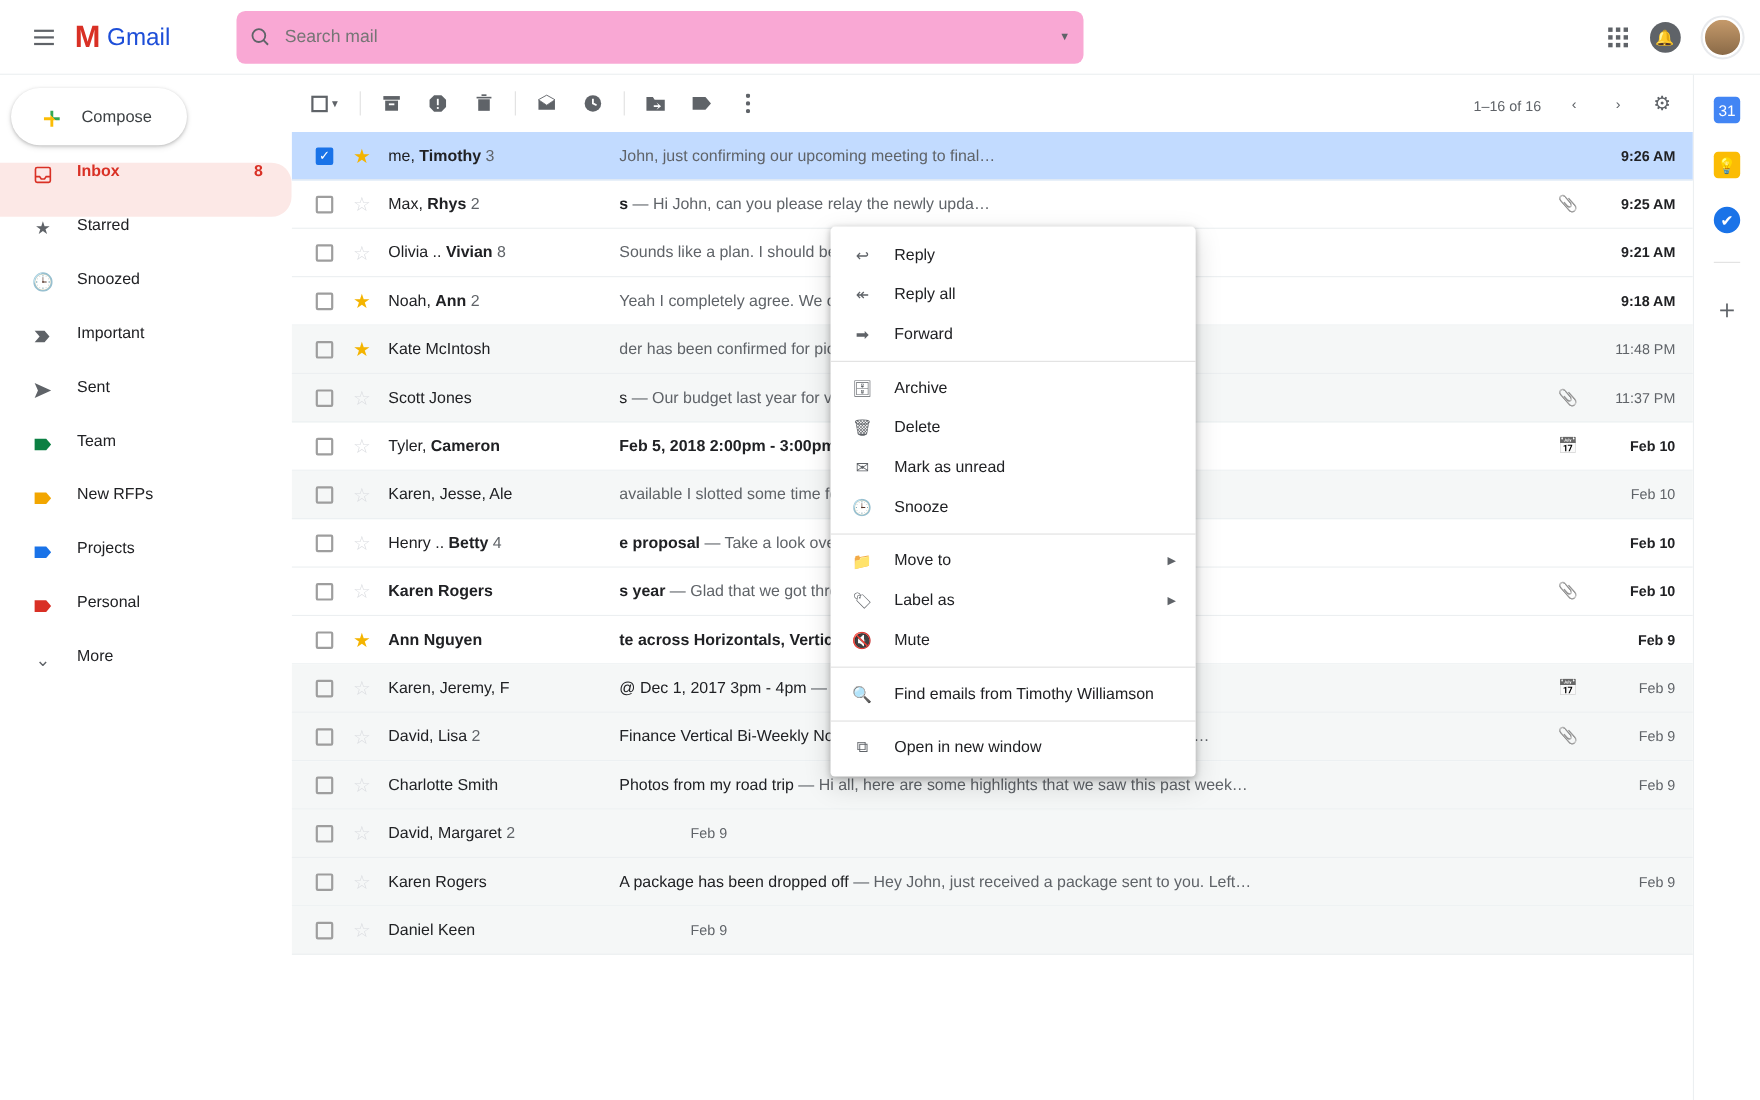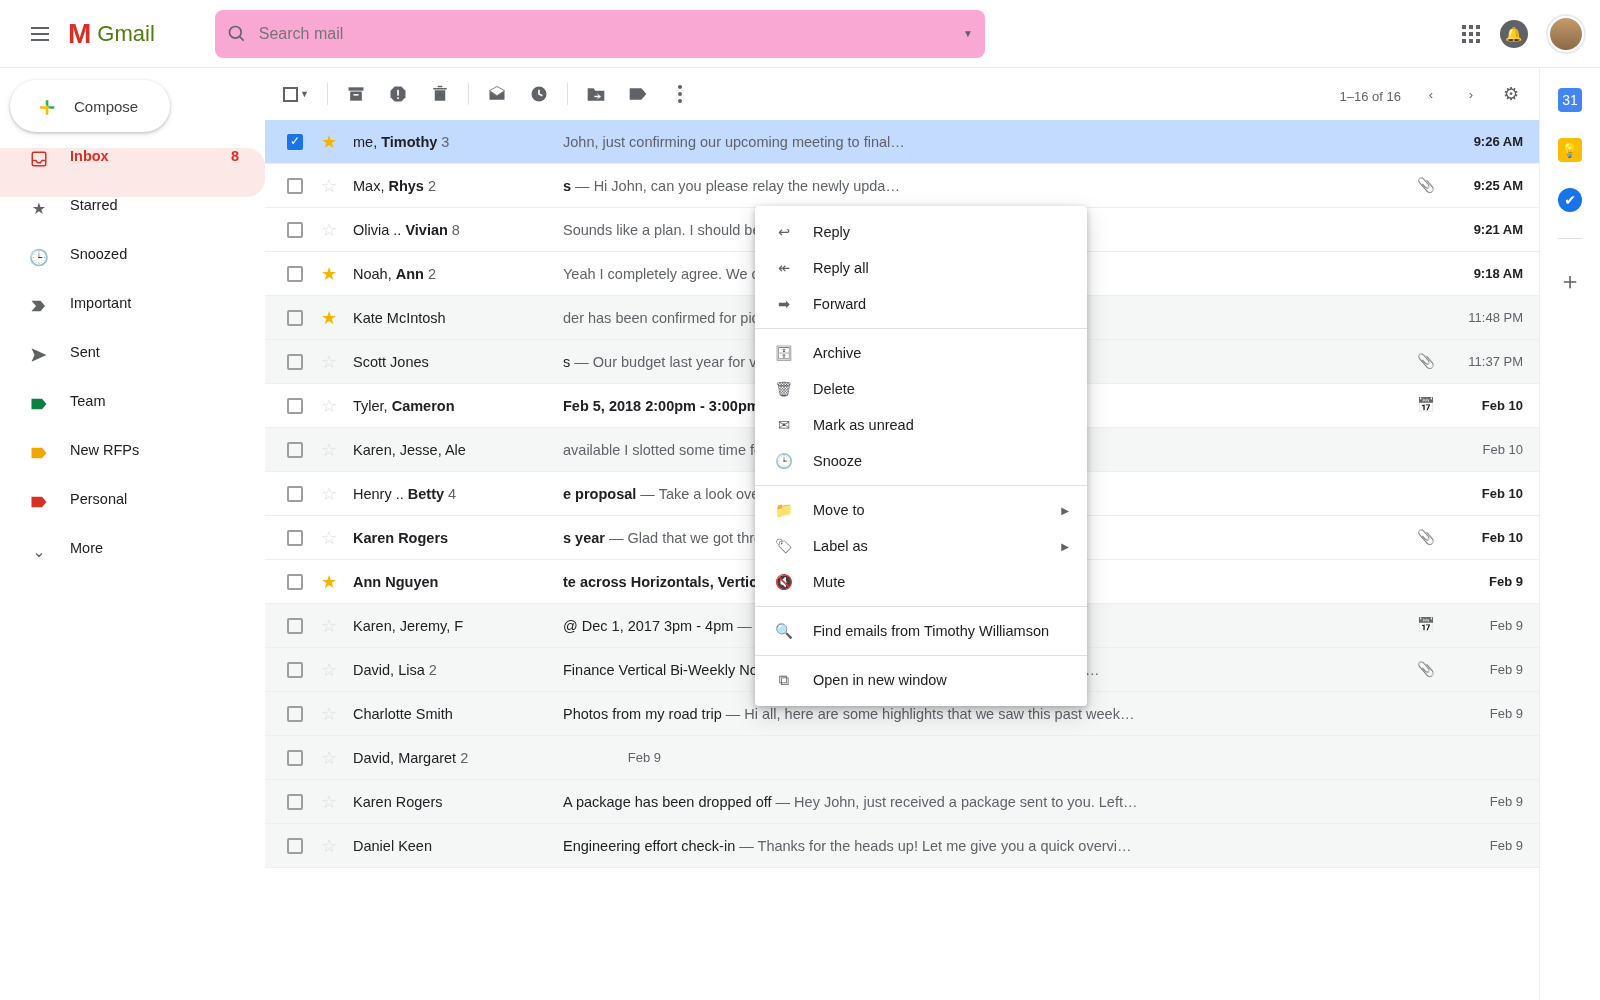--- a/index.html
+++ b/index.html
@@ -13,7 +13,7 @@
 .menu-bars span { height:2px; background:#5f6368; }
 .logo { display:flex; align-items:center; margin-left:4px; margin-right:60px; }
 .logo-m { font-size:28px; font-weight:bold; color:#d93025; margin-right:6px; }
-.logo-text { font-size:22px; color:#4d7c0f; }
+.logo-text { font-size:22px; color:#1d4ed8; }
 .search { flex:0 0 770px; background:#f9a8d4; border-radius:8px; height:48px; display:flex; align-items:center; padding:0 12px; }
 .search-icon { color:#5f6368; font-size:18px; margin-right:12px; }
 .search input { flex:1; border:none; background:transparent; font-size:16px; color:#5f6368; outline:none; }

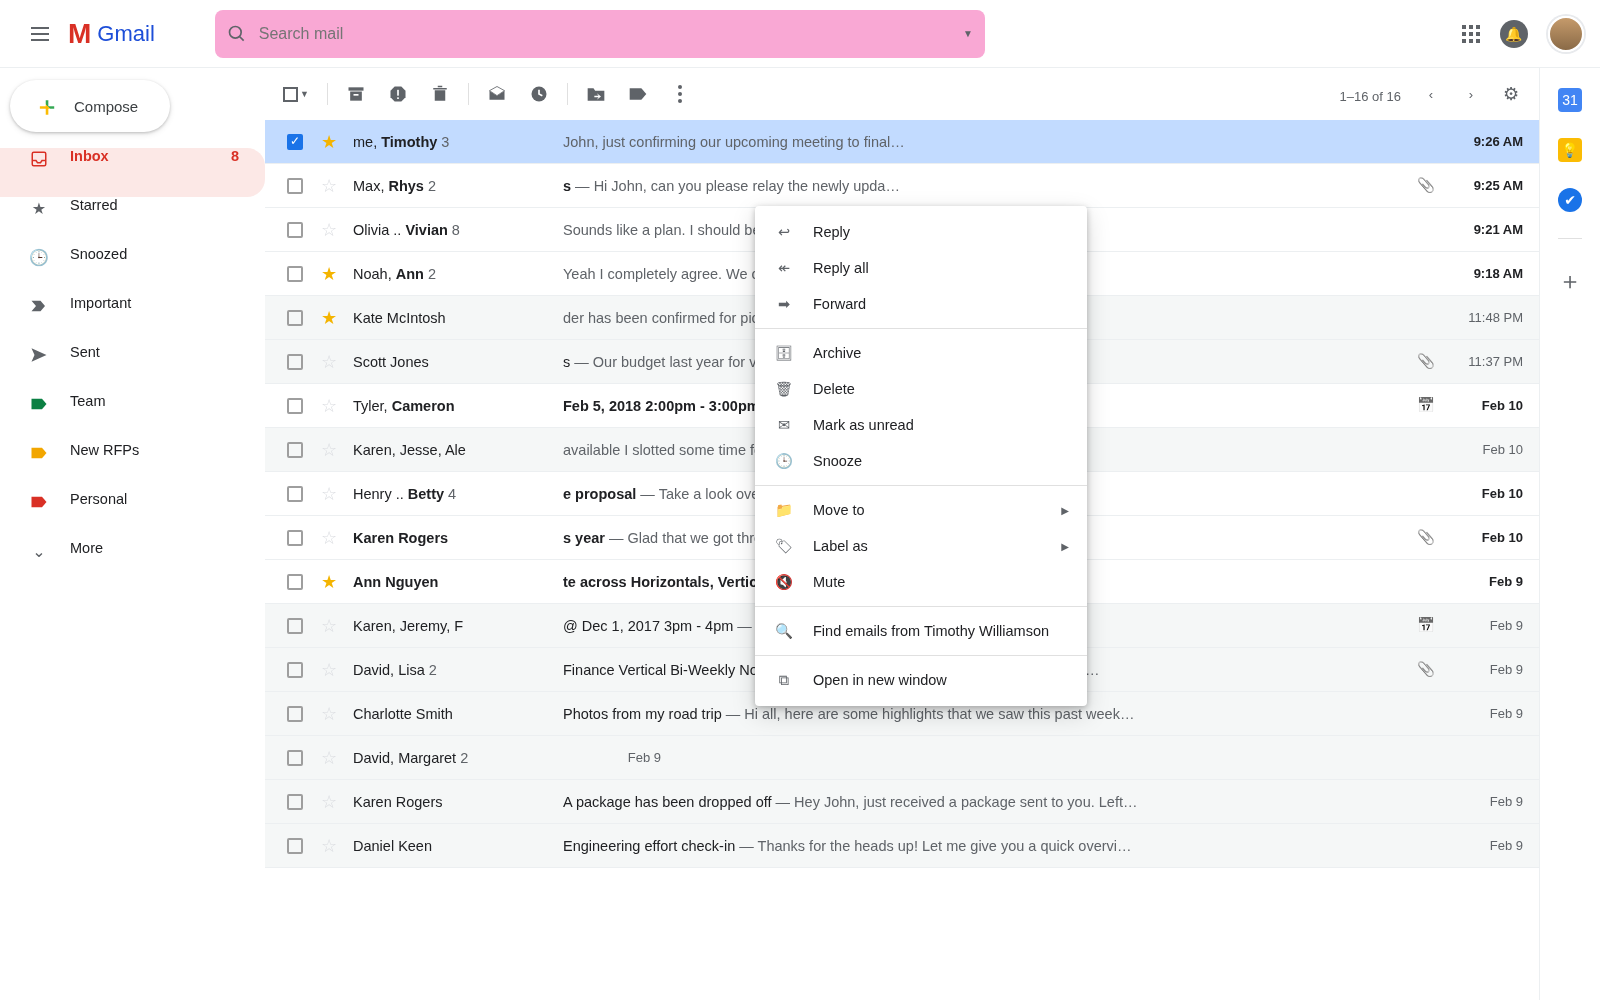--- a/index.html
+++ b/index.html
@@ -188,6 +188,14 @@
           </li>
           <li>
             <span class="ico">
+              <svg width="18" height="14" viewBox="0 0 24 18" fill="#1a73e8">
+                <path d="M2 2 L16 2 L22 9 L16 16 L2 16 Z"></path>
+              </svg>
+            </span>
+            <span>Projects</span>
+          </li>
+          <li>
+            <span class="ico">
               <svg width="18" height="14" viewBox="0 0 24 18" fill="#d93025">
                 <path d="M2 2 L16 2 L22 9 L16 16 L2 16 Z"></path>
               </svg>

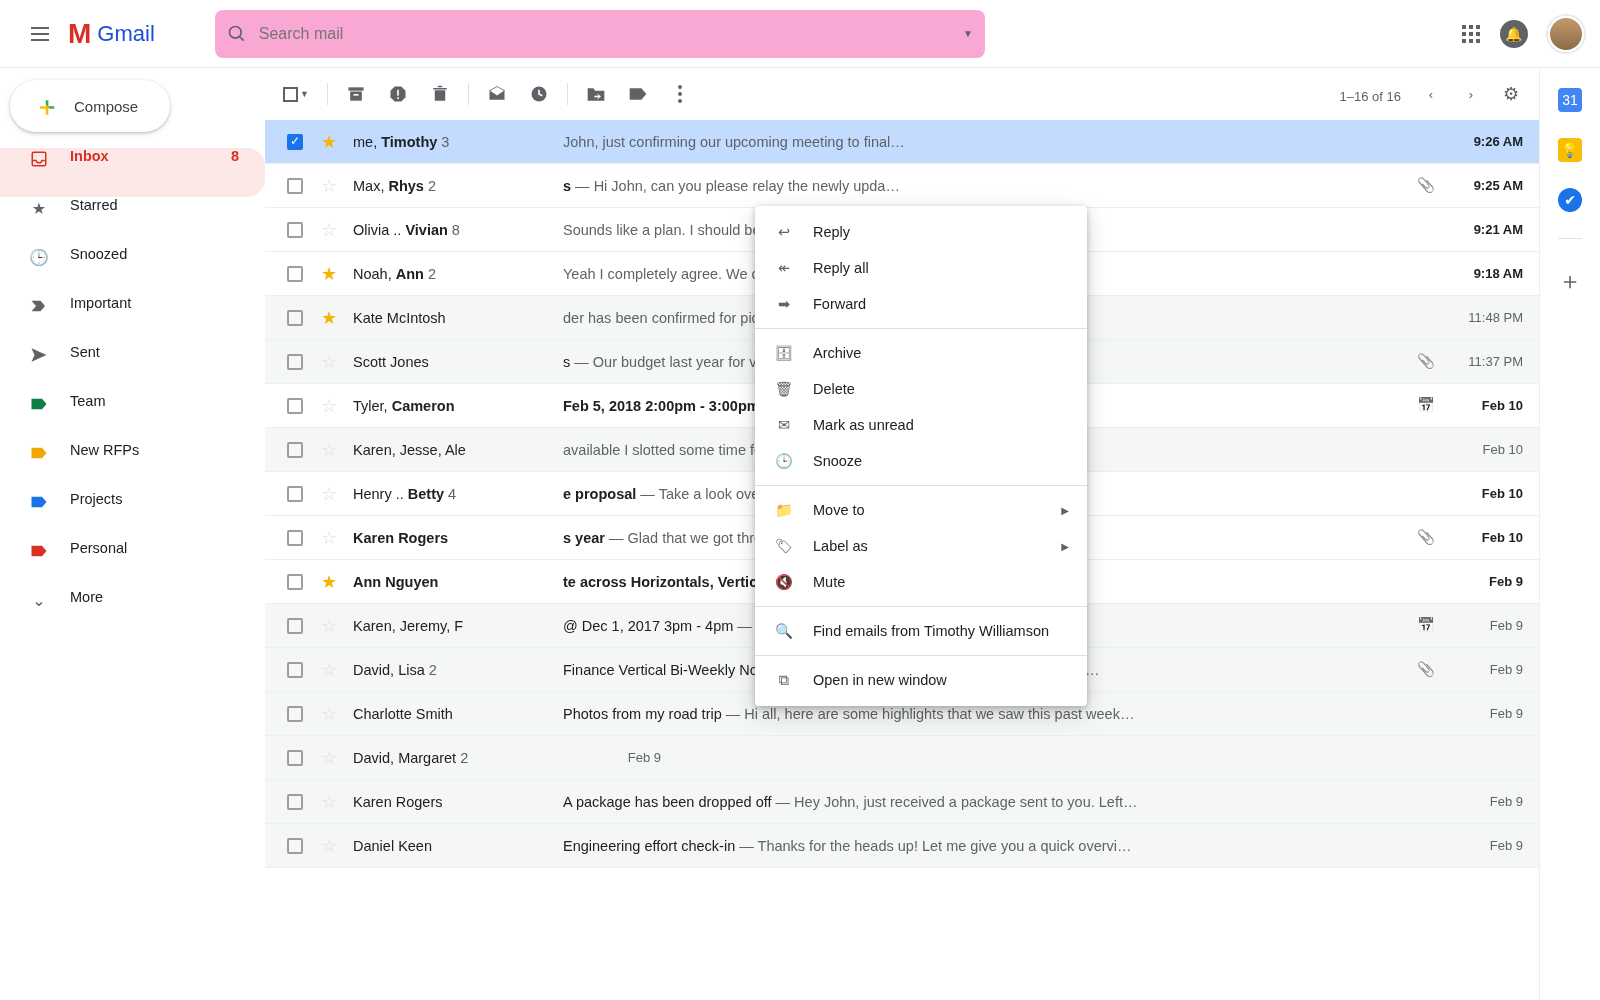--- a/index.html
+++ b/index.html
@@ -429,7 +429,6 @@
             <span class="cb"></span>
             <span class="star ">☆</span>
             <span class="senders">Daniel Keen</span>
-            <span class="subject-wrap"><span class="subj ">Engineering effort check-in</span> — <span>Thanks for the heads up! Let me give you a quick overvi…</span></span>
             <span class="endicons"></span>
             <span class="time ">Feb 9</span>
           </div>

